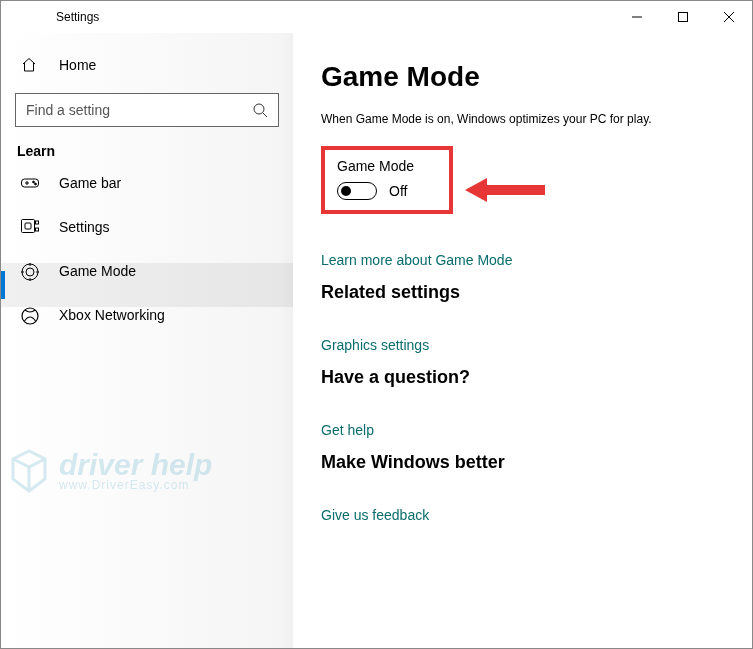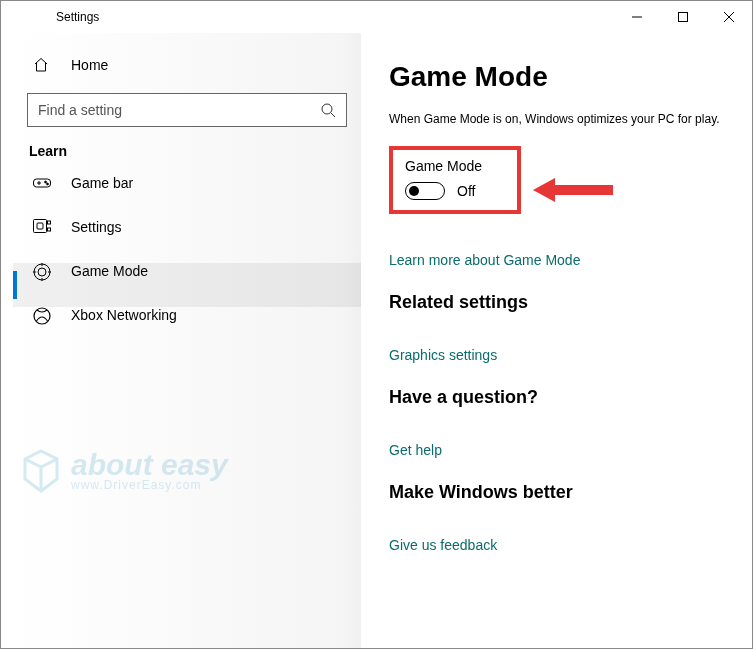--- a/index.html
+++ b/index.html
@@ -10,7 +10,7 @@
   .win-btn { width: 46px; height: 32px; display: flex; align-items: center; justify-content: center; cursor: default; }
   .win-btn svg { width: 10px; height: 10px; stroke: #000; stroke-width: 1; fill: none; }
   .layout { display: flex; height: calc(100% - 32px); }
-  .sidebar { width: 348px; padding: 12px 0 0 0; background: linear-gradient(to right, #fff, #f5f5f5 95%, #f0f0f0); position: relative; margin-left: 12px; }
+  .sidebar { width: 292px; padding: 12px 0 0 0; background: linear-gradient(to right, #fff, #f5f5f5 95%, #f0f0f0); position: relative; }
   .home-row { display: flex; align-items: center; height: 40px; padding-left: 20px; cursor: default; }
   .home-row .icon { width: 18px; margin-right: 20px; display: flex; }
   .search { margin: 8px 14px 16px 14px; height: 34px; border: 1px solid #666; display: flex; align-items: center; padding: 4px 10px; background: #fff; }

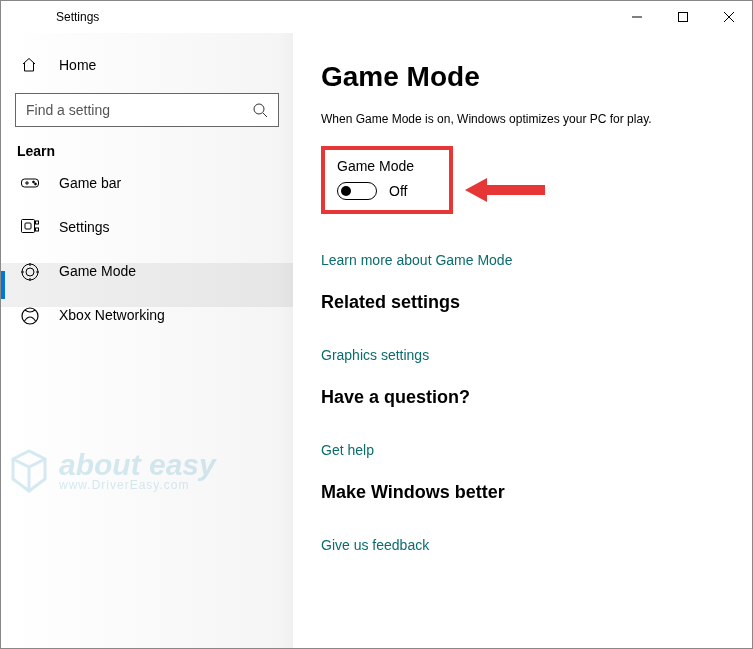--- a/index.html
+++ b/index.html
@@ -32,7 +32,7 @@
   .toggle .knob { width: 10px; height: 10px; background: #000; border-radius: 50%; position: absolute; left: 3px; top: 50%; transform: translateY(-50%); }
   .arrow { position: absolute; left: 140px; top: 26px; }
   .link { color: #0a6c6c; font-size: 14px; cursor: default; display: inline-block; margin-top: 24px; }
-  .sub-heading { font-size: 18px; font-weight: 600; margin-top: 24px; margin-bottom: 10px; }
+  .sub-heading { font-size: 18px; font-weight: 600; margin-top: 14px; margin-bottom: 10px; }
   .watermark { position: absolute; left: 6px; bottom: 155px; opacity: 0.18; pointer-events: none; display: flex; align-items: center; gap: 8px; }
   .watermark .wm-txt { font-size: 30px; font-style: italic; color: #1f8fb8; font-weight: 600; line-height: 0.9; }
   .watermark .wm-sub { font-size: 12px; color: #1f8fb8; letter-spacing: 1px; }

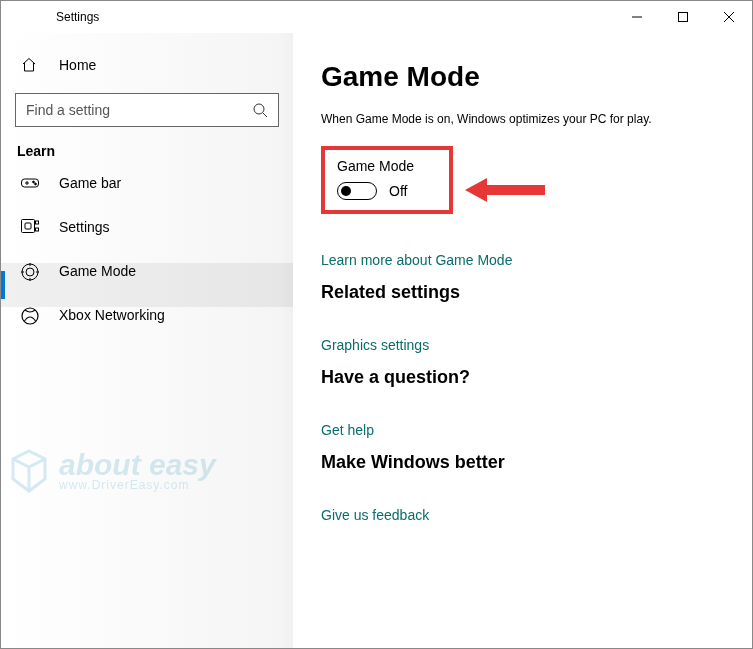--- a/index.html
+++ b/index.html
@@ -142,7 +142,7 @@
           <path d="M6 10 L22 18 L38 10 M22 18 V42"></path>
         </svg>
       <div>
-        <div class="wm-txt">about easy</div>
+        <div class="wm-txt">driver help</div>
         <div class="wm-sub">www.DriverEasy.com</div>
       </div>
     </div>

